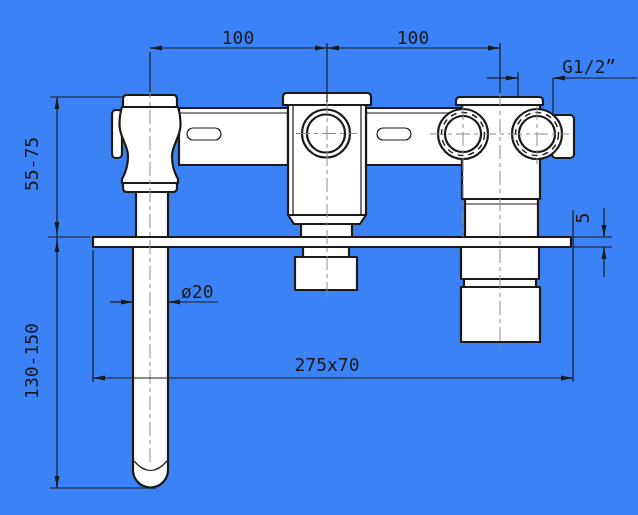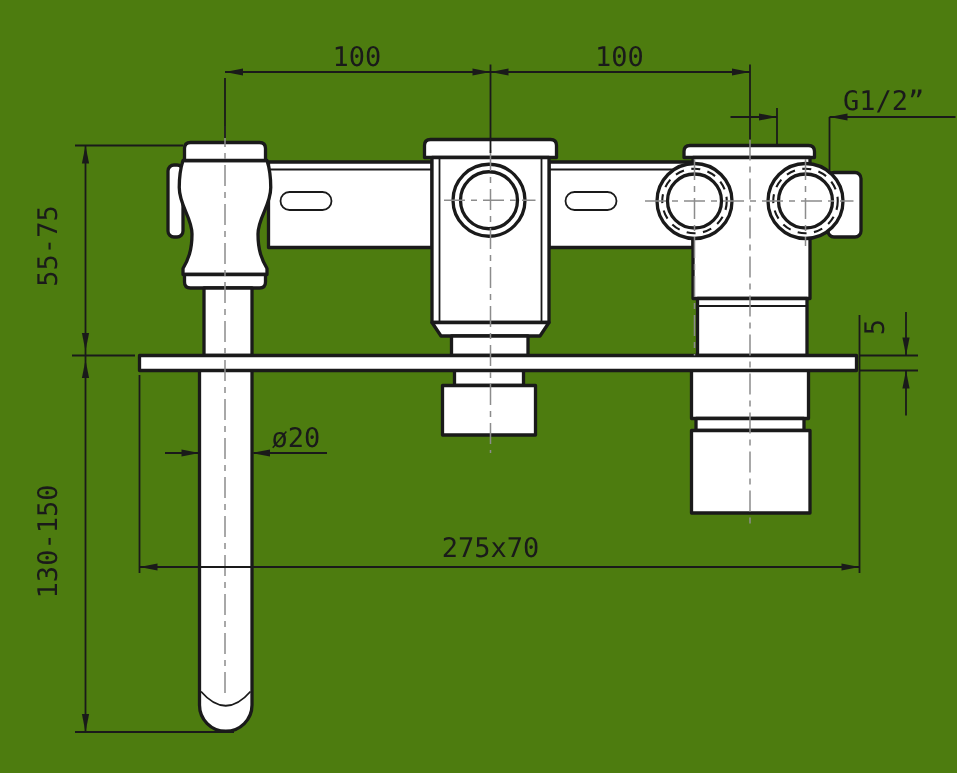--- a/index.html
+++ b/index.html
@@ -3,7 +3,7 @@
 <meta charset="utf-8">
 <style>
   html,body{margin:0;padding:0;background:#ffffff;}
-  .stage{position:relative;width:638px;height:515px;background:#4d7c0f;overflow:hidden;
+  .stage{position:relative;width:638px;height:515px;background:#3b82f6;overflow:hidden;
          font-family:"DejaVu Sans Mono","Liberation Mono",monospace;}
   svg{display:block}
   .outline{fill:#ffffff;stroke:#1a1a1a;stroke-width:2.2;stroke-linejoin:round;}

